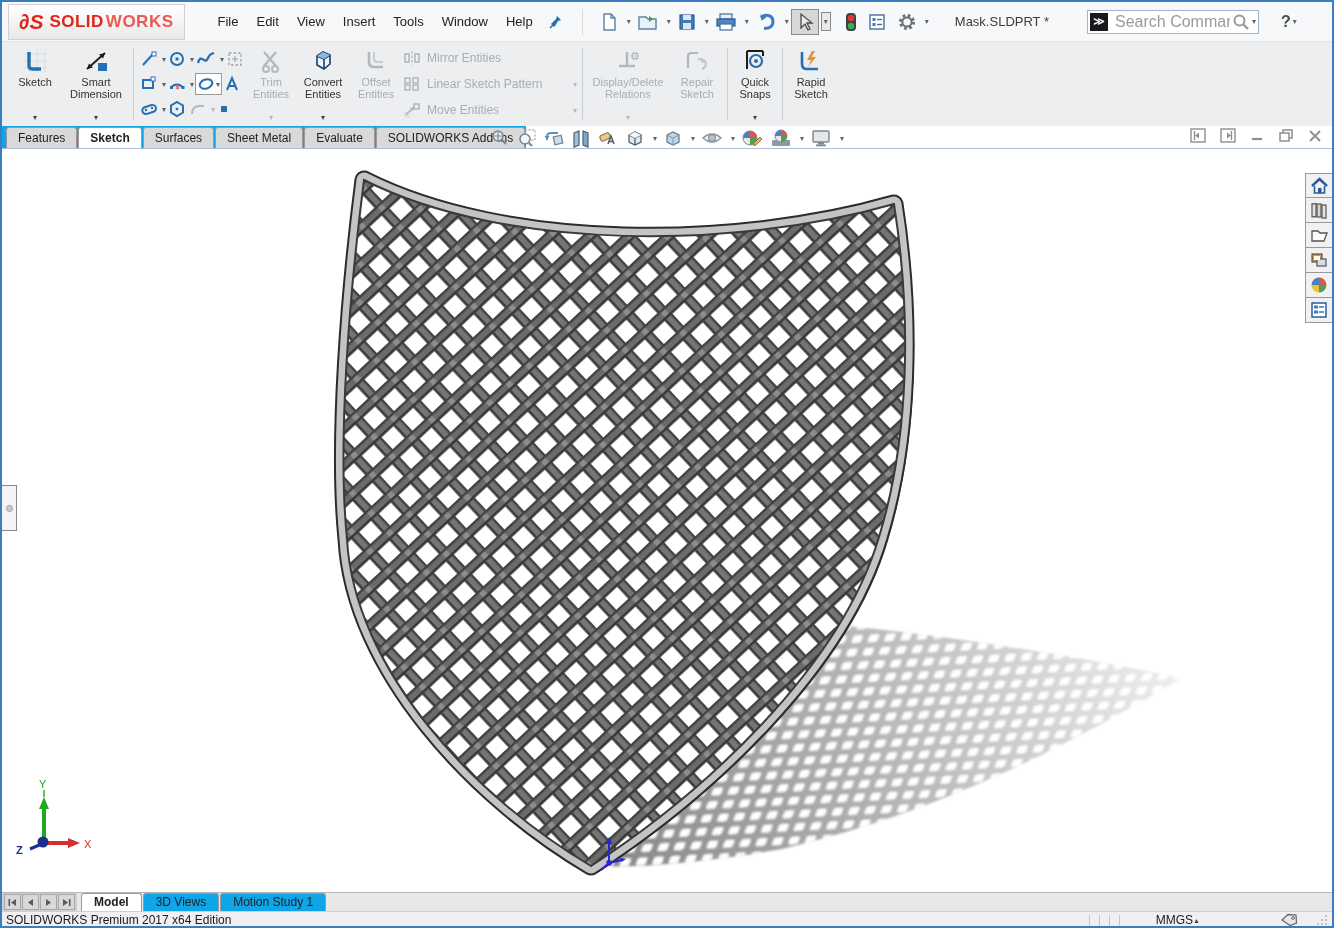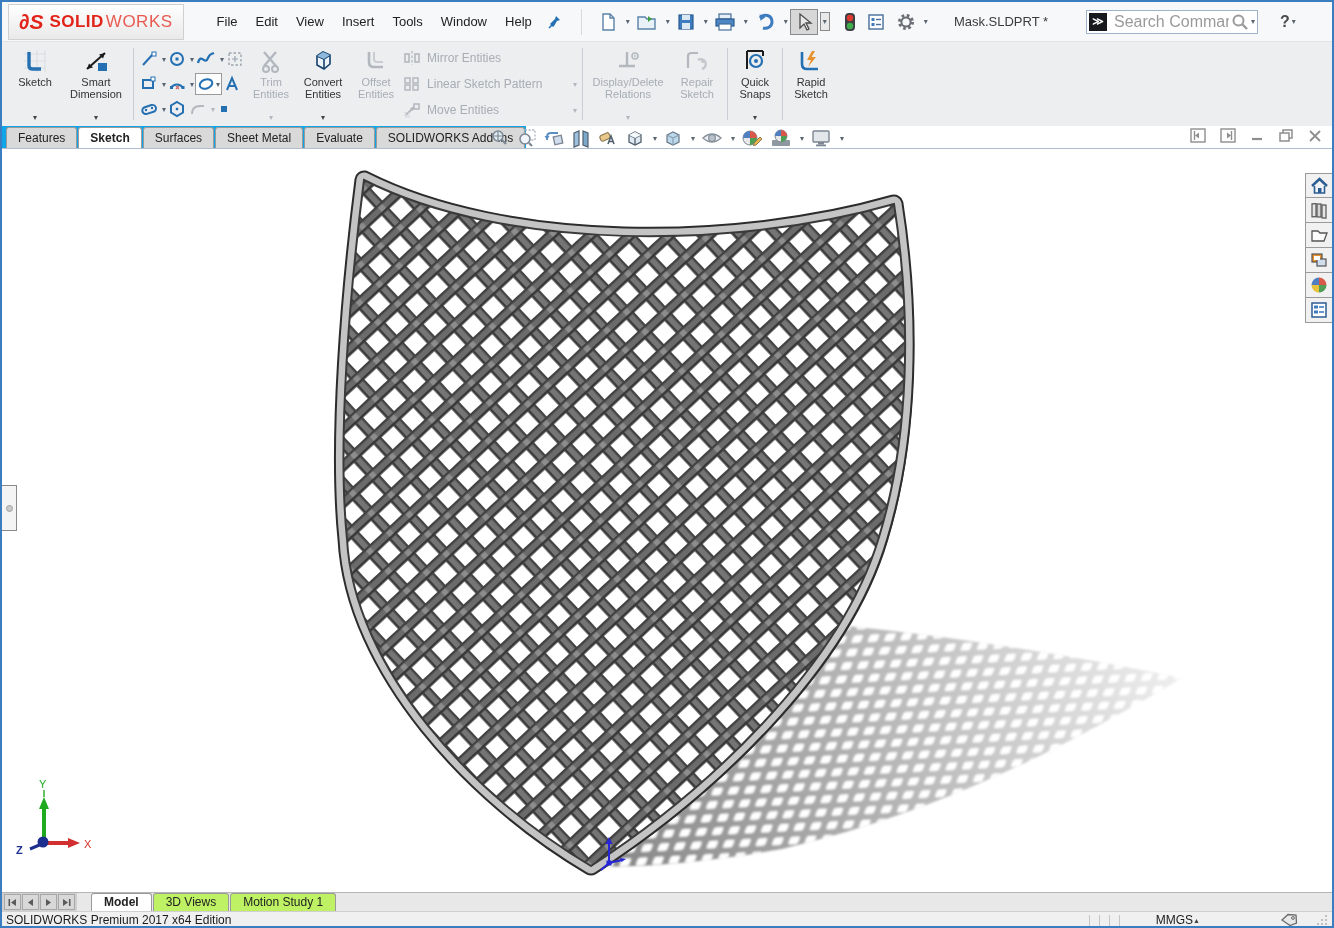--- a/index.html
+++ b/index.html
@@ -12,7 +12,7 @@
         background:linear-gradient(#ffffff,#e9e9e9);border:1px solid #d0d0d0;cursor:pointer;}
   .ds-mark{font-style:italic;font-weight:bold;font-size:21px;color:#e2231a;margin-right:4px;}
   .brand-b{font-weight:bold;font-size:17px;color:#e2231a;letter-spacing:.5px;}
-  .brand-l{font-weight:normal;font-size:17px;color:#e95b52;letter-spacing:.5px;}
+  .brand-l{font-weight:bold;font-size:17px;color:#e95b52;letter-spacing:.5px;}
   .menubar{display:flex;gap:0;margin-left:24px;}
   .menu-item{font-size:13px;color:#222;padding:4px 9px;cursor:pointer;}
   .pin{margin-left:6px;cursor:pointer;display:flex;align-items:center;}

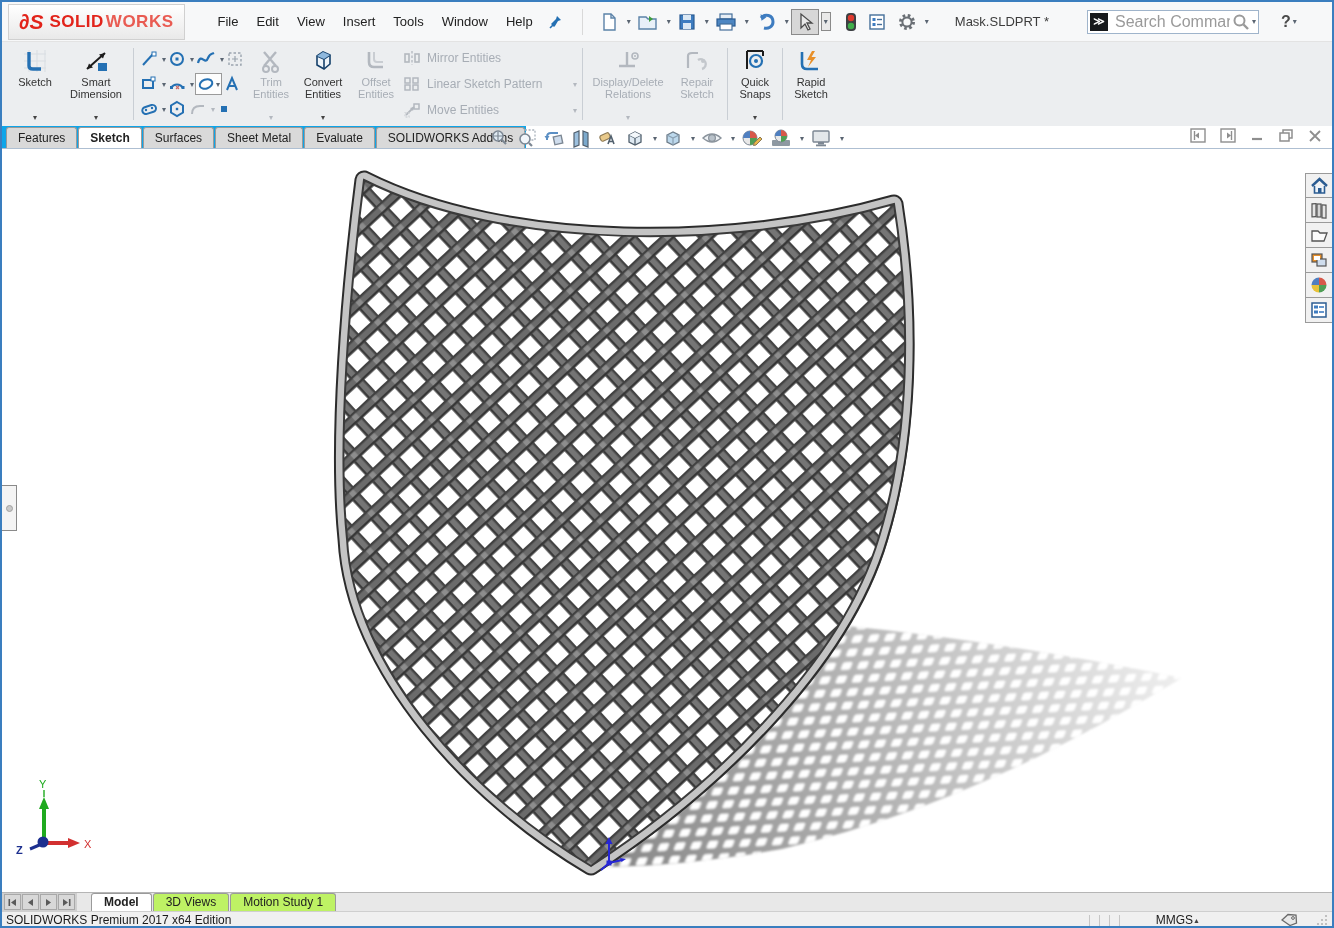--- a/index.html
+++ b/index.html
@@ -74,7 +74,7 @@
   .modeltabs{height:19px;background:#e8e8e8;display:flex;align-items:stretch;border-top:1px solid #b5b5b5;}
   .navs{display:flex;align-items:stretch;background:#cfcfcf;padding:0 1px;}
   .navbtn{width:17px;display:flex;align-items:center;justify-content:center;background:#d8d8d8;border:1px solid #a8a8a8;margin:1px 0 1px 1px;cursor:pointer;}
-  .mtabs{display:flex;align-items:flex-end;margin-left:14px;text-align:right;}
+  .mtabs{display:flex;align-items:flex-end;margin-left:4px;text-align:right;}
   .mtab{font-size:12px;color:#222;background:#bef264;border:1px solid #9a9a9a;border-bottom:none;
         padding:1px 12px 2px;border-radius:3px 3px 0 0;margin-right:1px;cursor:pointer;white-space:nowrap;}
   .mtab.active{background:#fff;font-weight:bold;}

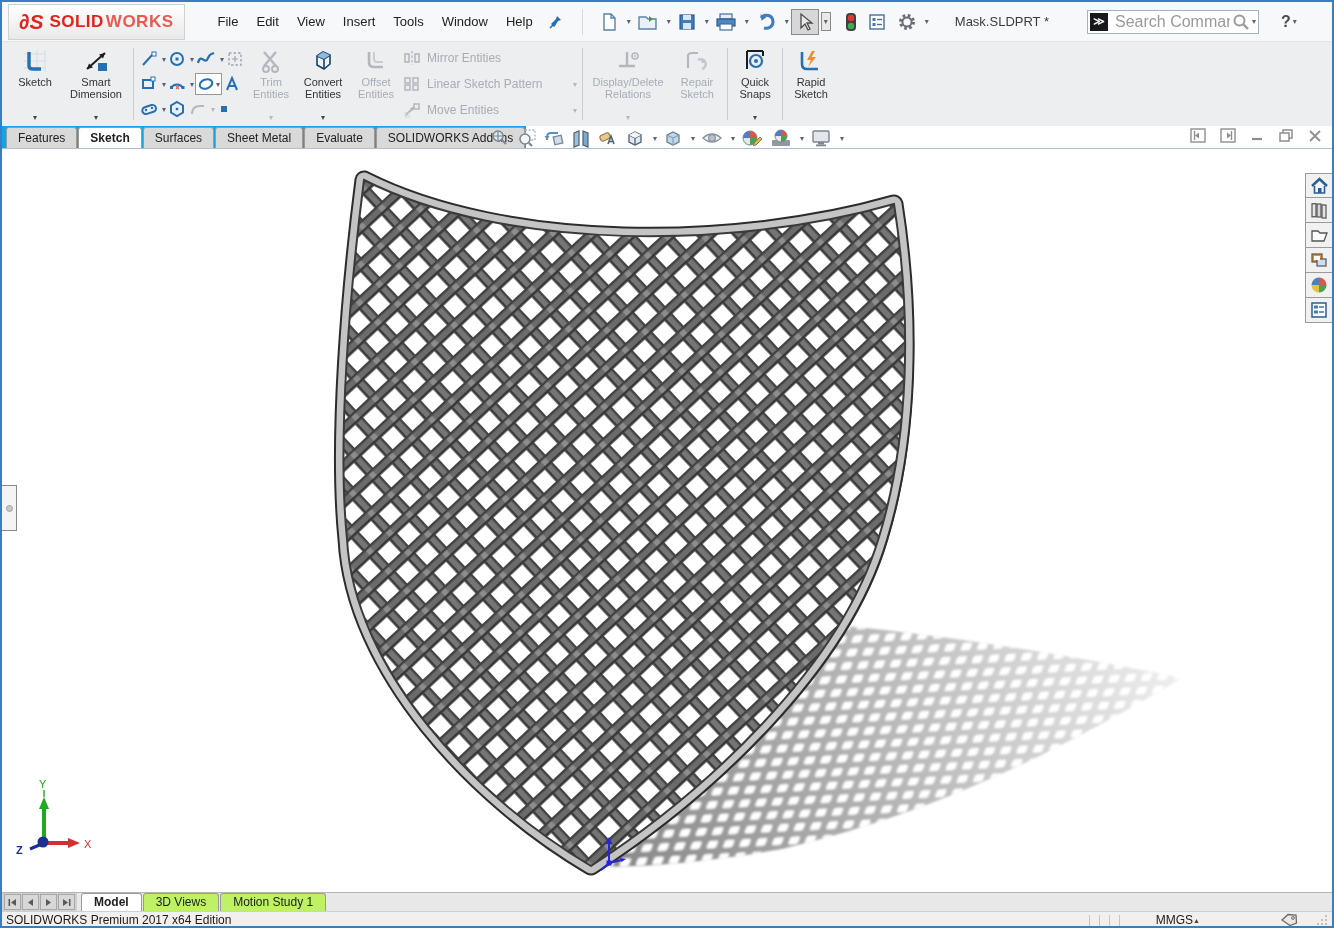--- a/index.html
+++ b/index.html
@@ -75,7 +75,7 @@
   .navs{display:flex;align-items:stretch;background:#cfcfcf;padding:0 1px;}
   .navbtn{width:17px;display:flex;align-items:center;justify-content:center;background:#d8d8d8;border:1px solid #a8a8a8;margin:1px 0 1px 1px;cursor:pointer;}
   .mtabs{display:flex;align-items:flex-end;margin-left:4px;text-align:right;}
-  .mtab{font-size:12px;color:#222;background:#bef264;border:1px solid #9a9a9a;border-bottom:none;
+  .mtab{font-size:12px;color:#222;background:#0ea5e9;border:1px solid #9a9a9a;border-bottom:none;
         padding:1px 12px 2px;border-radius:3px 3px 0 0;margin-right:1px;cursor:pointer;white-space:nowrap;}
   .mtab.active{background:#fff;font-weight:bold;}
 

